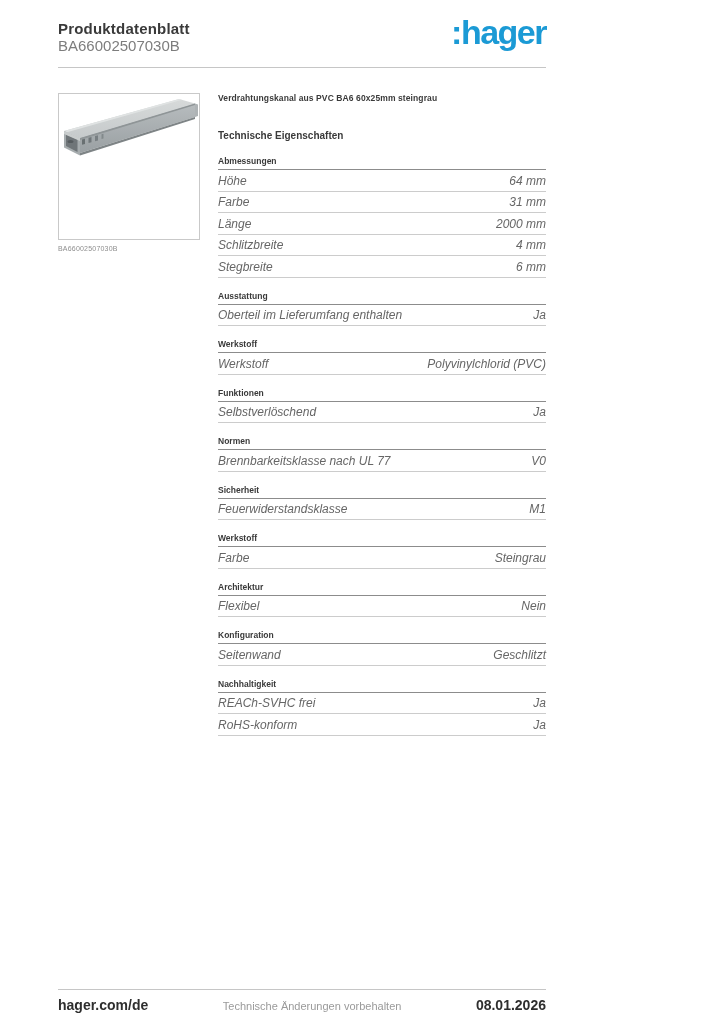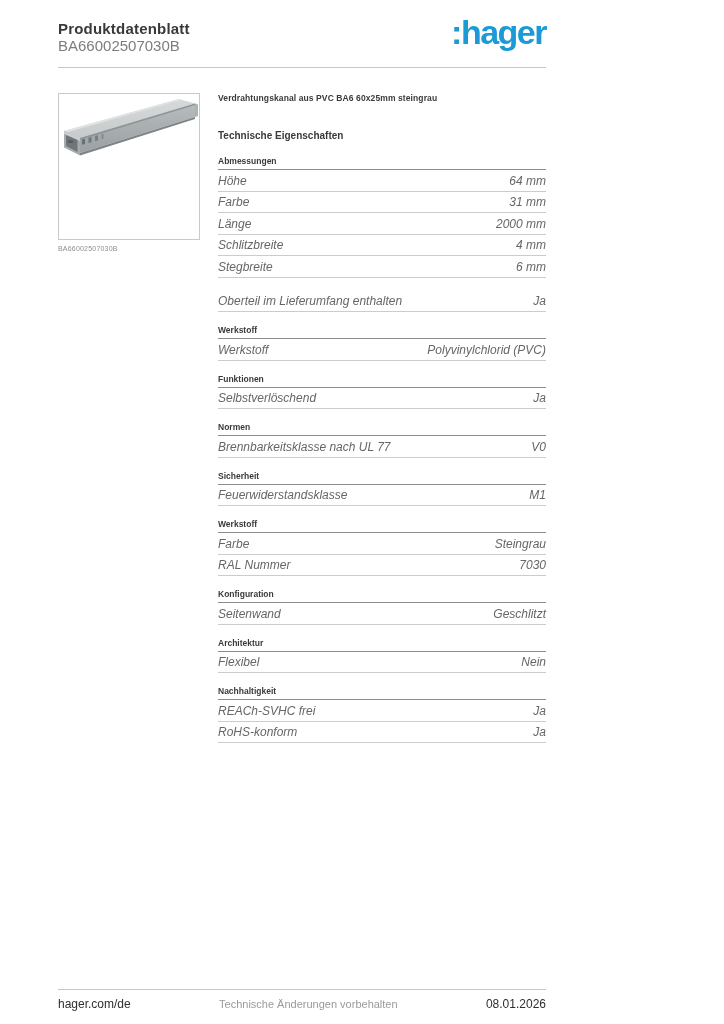--- a/index.html
+++ b/index.html
@@ -221,6 +221,7 @@
             </div>
           </div>
           <div class="spec-section">
+            <div class="section-title">Ausstattung</div>
             <div class="spec-row">
               <span class="row-label">Oberteil im Lieferumfang enthalten</span>
               <span class="row-value">Ja</span>

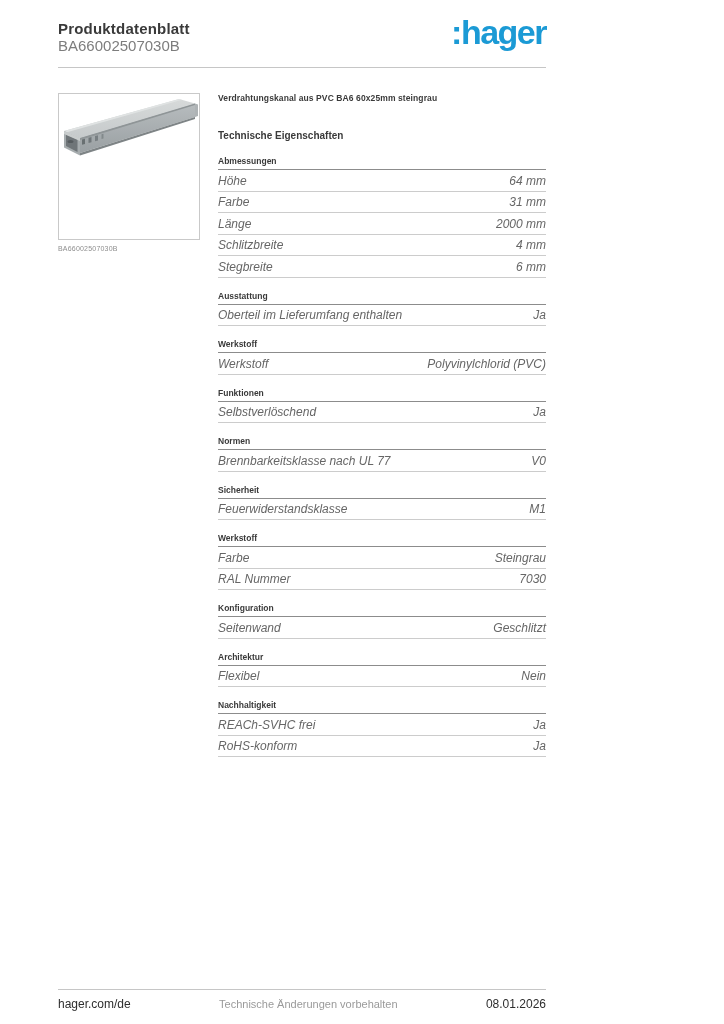--- a/index.html
+++ b/index.html
@@ -261,10 +261,6 @@
               <span class="row-label">Farbe</span>
               <span class="row-value">Steingrau</span>
             </div>
-            <div class="spec-row">
-              <span class="row-label">RAL Nummer</span>
-              <span class="row-value">7030</span>
-            </div>
           </div>
           <div class="spec-section">
             <div class="section-title">Konfiguration</div>

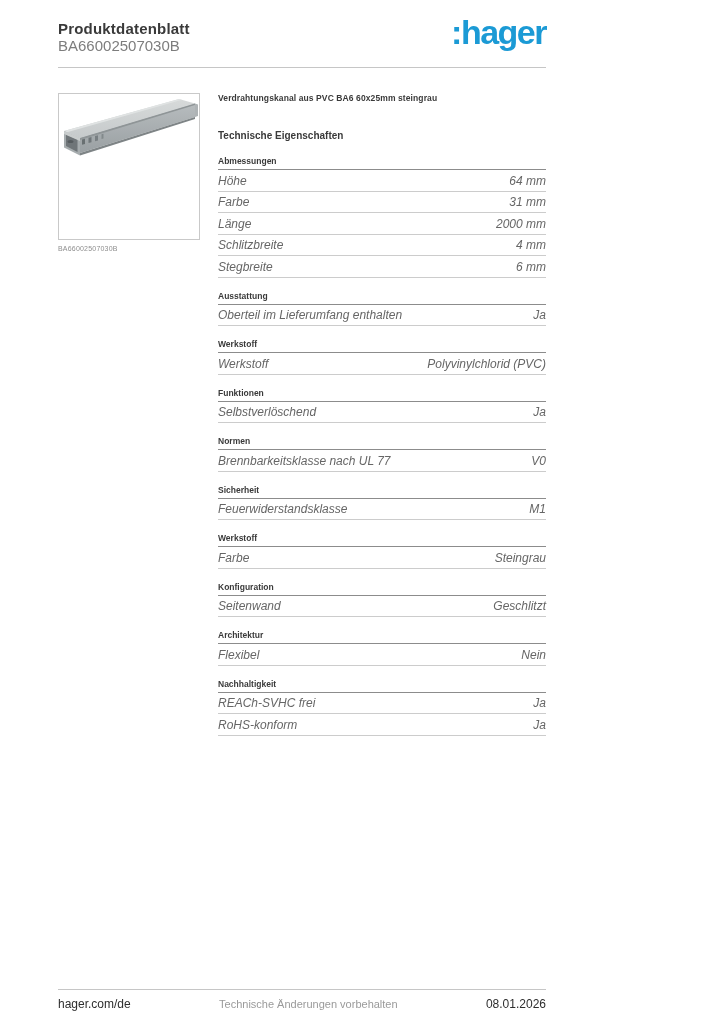--- a/index.html
+++ b/index.html
@@ -263,17 +263,17 @@
             </div>
           </div>
           <div class="spec-section">
+            <div class="section-title">Architektur</div>
+            <div class="spec-row">
+              <span class="row-label">Flexibel</span>
+              <span class="row-value">Nein</span>
+            </div>
+          </div>
+          <div class="spec-section">
             <div class="section-title">Konfiguration</div>
             <div class="spec-row">
               <span class="row-label">Seitenwand</span>
               <span class="row-value">Geschlitzt</span>
-            </div>
-          </div>
-          <div class="spec-section">
-            <div class="section-title">Architektur</div>
-            <div class="spec-row">
-              <span class="row-label">Flexibel</span>
-              <span class="row-value">Nein</span>
             </div>
           </div>
           <div class="spec-section">

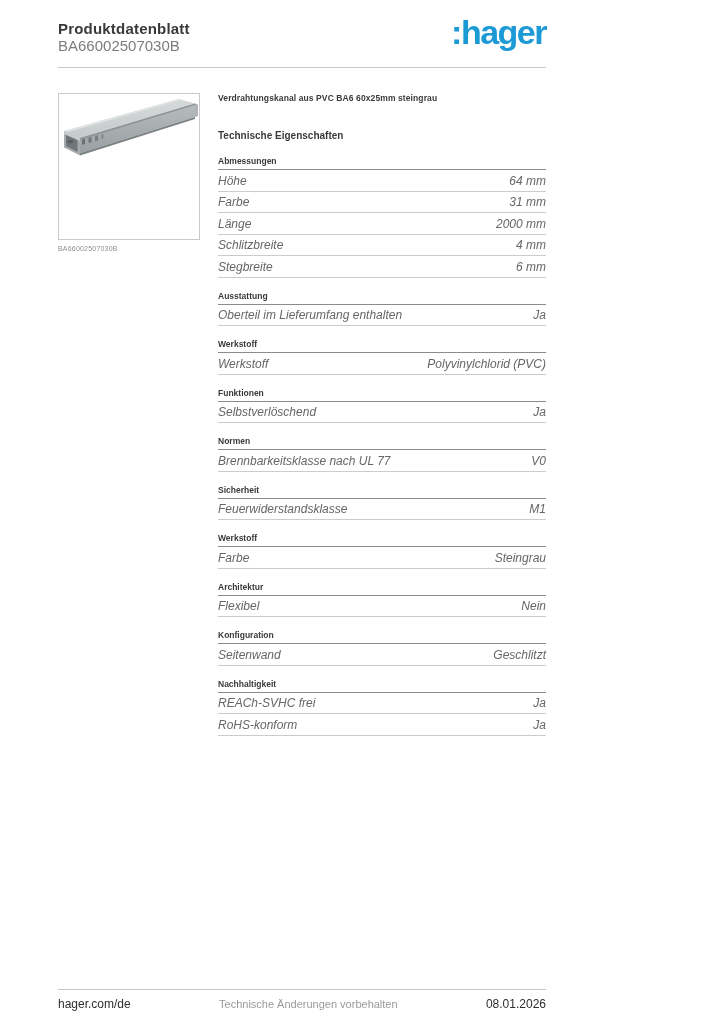--- a/index.html
+++ b/index.html
@@ -126,8 +126,8 @@
     align-items: baseline;
   }
   .footer-left, .footer-right {
-    font-size: 12px;
-    font-weight: normal;
+    font-size: 14px;
+    font-weight: bold;
     color: #2e2e2e;
   }
   .footer-center {

